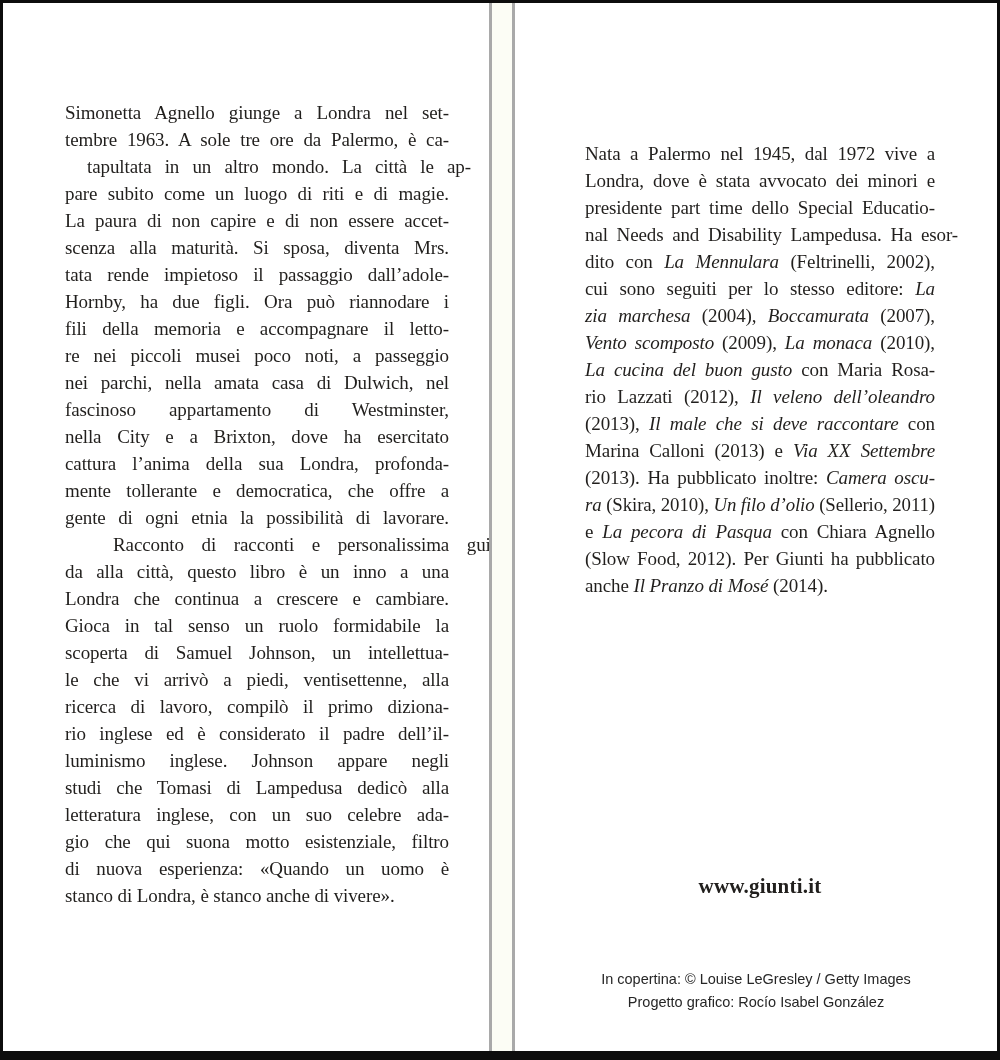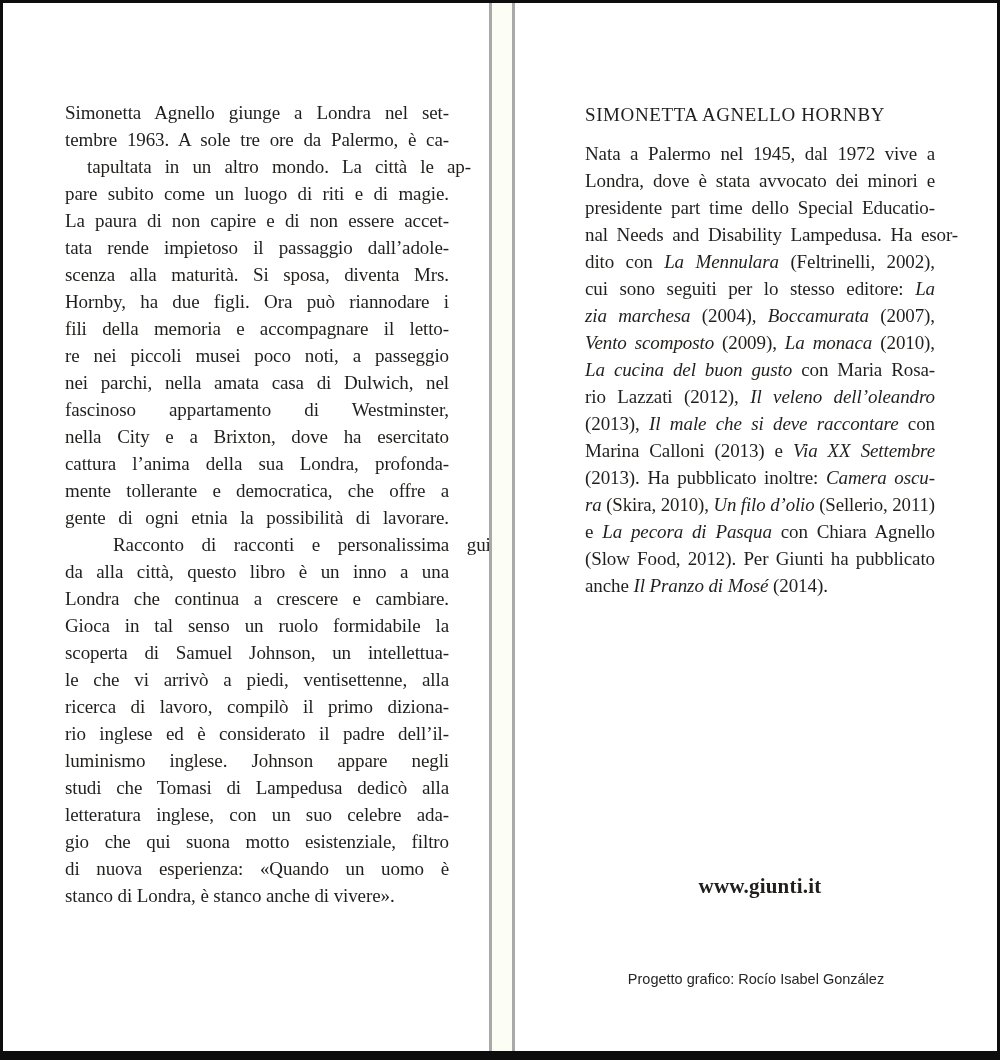--- a/index.html
+++ b/index.html
@@ -100,11 +100,6 @@
   <div class="gutter"></div>
 
   <div class="page right-page">
-    <div class="text-block head-wrap">
-      <div class="line no-justify heading">
-        <span>SIMONETTA AGNELLO HORNBY</span>
-      </div>
-    </div>
     <div class="text-block right-text" id="right-lines">
         <div class="line"><span style="word-spacing: 5.00781px;"><span>Nata a Palermo nel 1945, dal 1972 vive a</span></span></div>
         <div class="line"><span style="word-spacing: 4.32143px;"><span>Londra, dove è stata avvocato dei minori e</span></span></div>

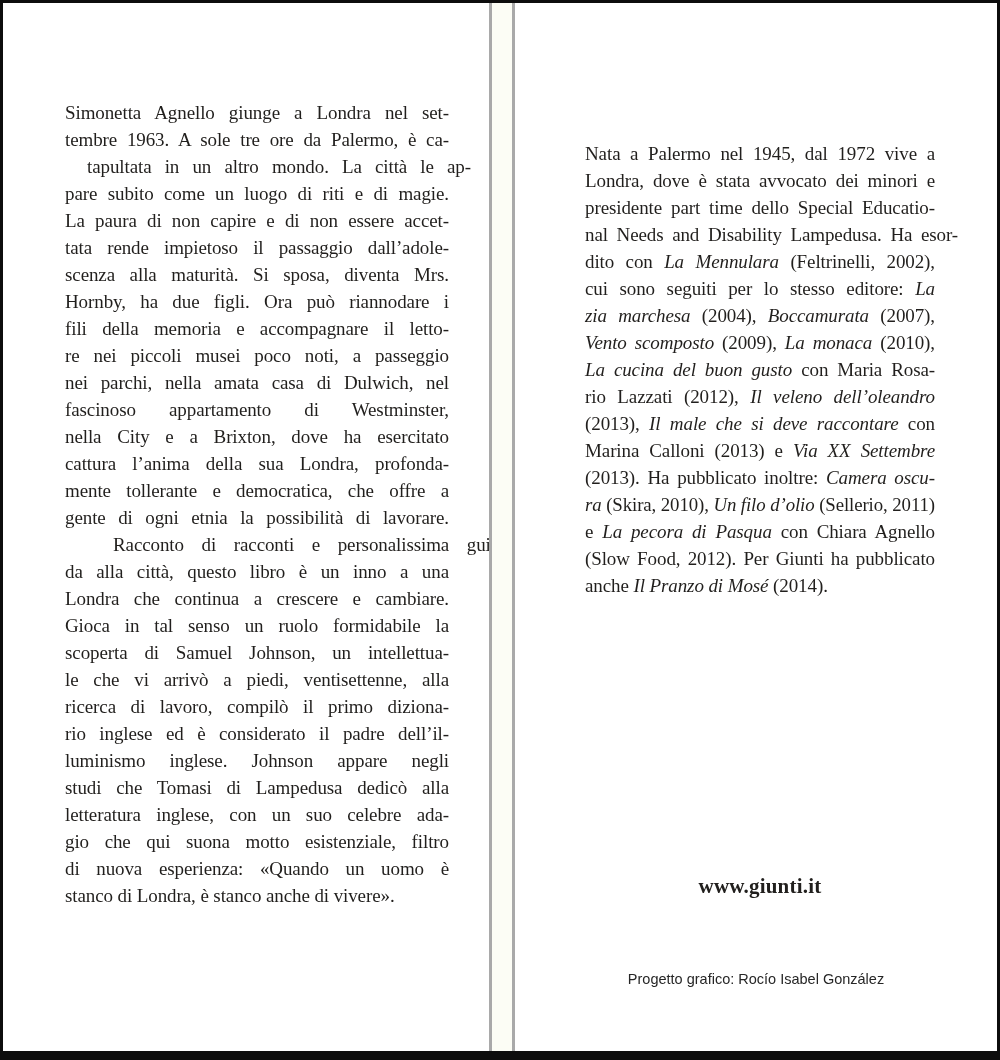--- a/index.html
+++ b/index.html
@@ -69,8 +69,8 @@
         <div class="line"><span style="word-spacing: 8.51758px; margin-left: 22px;"><span>tapultata in un altro mondo. La città le ap-</span></span></div>
         <div class="line"><span style="word-spacing: 5.76042px;"><span>pare subito come un luogo di riti e di magie.</span></span></div>
         <div class="line"><span style="word-spacing: 5.59549px;"><span>La paura di non capire e di non essere accet-</span></span></div>
+        <div class="line"><span style="word-spacing: 9.94531px;"><span>scenza alla maturità. Si sposa, diventa Mrs.</span></span></div>
         <div class="line"><span style="word-spacing: 10.4812px;"><span>tata rende impietoso il passaggio dall’adole-</span></span></div>
-        <div class="line"><span style="word-spacing: 9.94531px;"><span>scenza alla maturità. Si sposa, diventa Mrs.</span></span></div>
         <div class="line"><span style="word-spacing: 9.72991px;"><span>Hornby, ha due figli. Ora può riannodare i</span></span></div>
         <div class="line"><span style="word-spacing: 10.7292px;"><span>fili della memoria e accompagnare il letto-</span></span></div>
         <div class="line"><span style="word-spacing: 9.33929px;"><span>re nei piccoli musei poco noti, a passeggio</span></span></div>

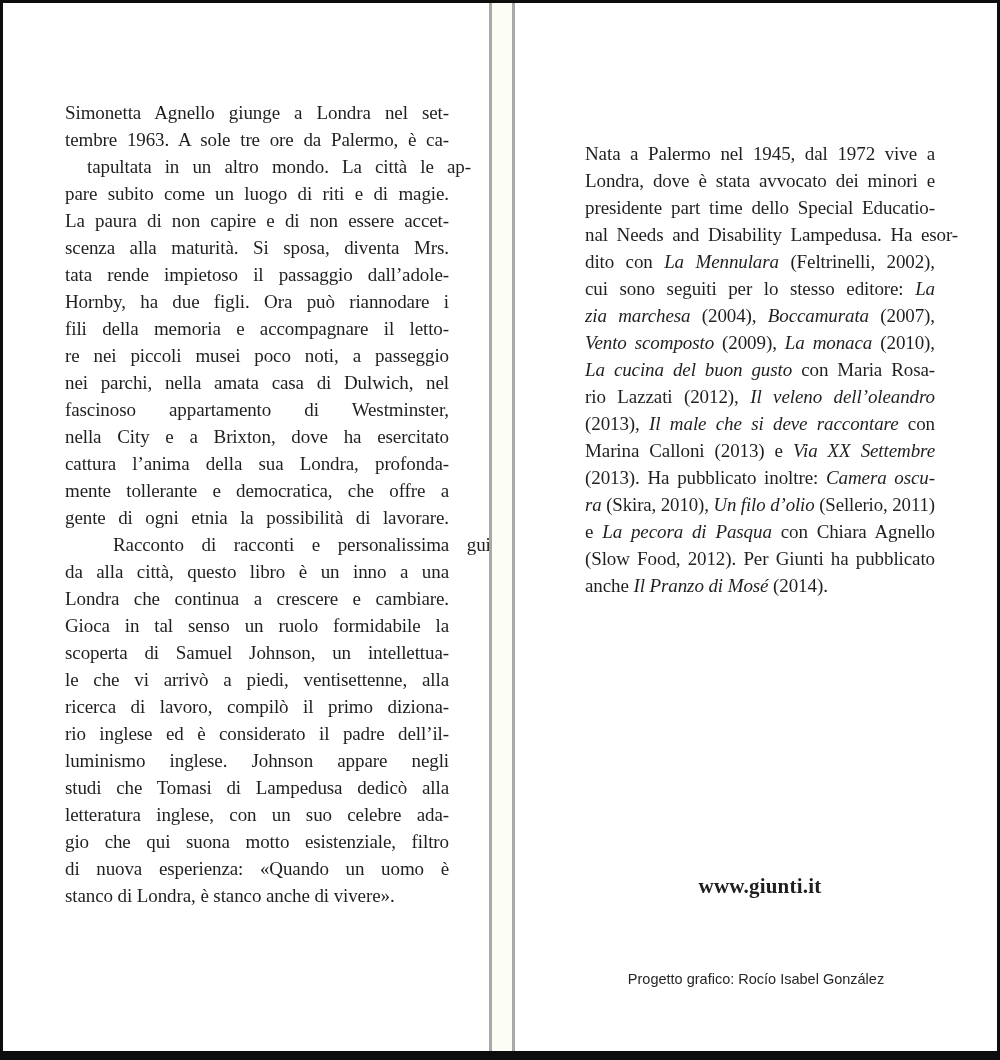--- a/index.html
+++ b/index.html
@@ -121,6 +121,7 @@
       </div>
     <div class="website">www.giunti.it</div>
     <div class="credits">
+      <div>In copertina: © Louise LeGresley / Getty Images</div>
       <div>Progetto grafico: Rocío Isabel González</div>
     </div>
   </div>

